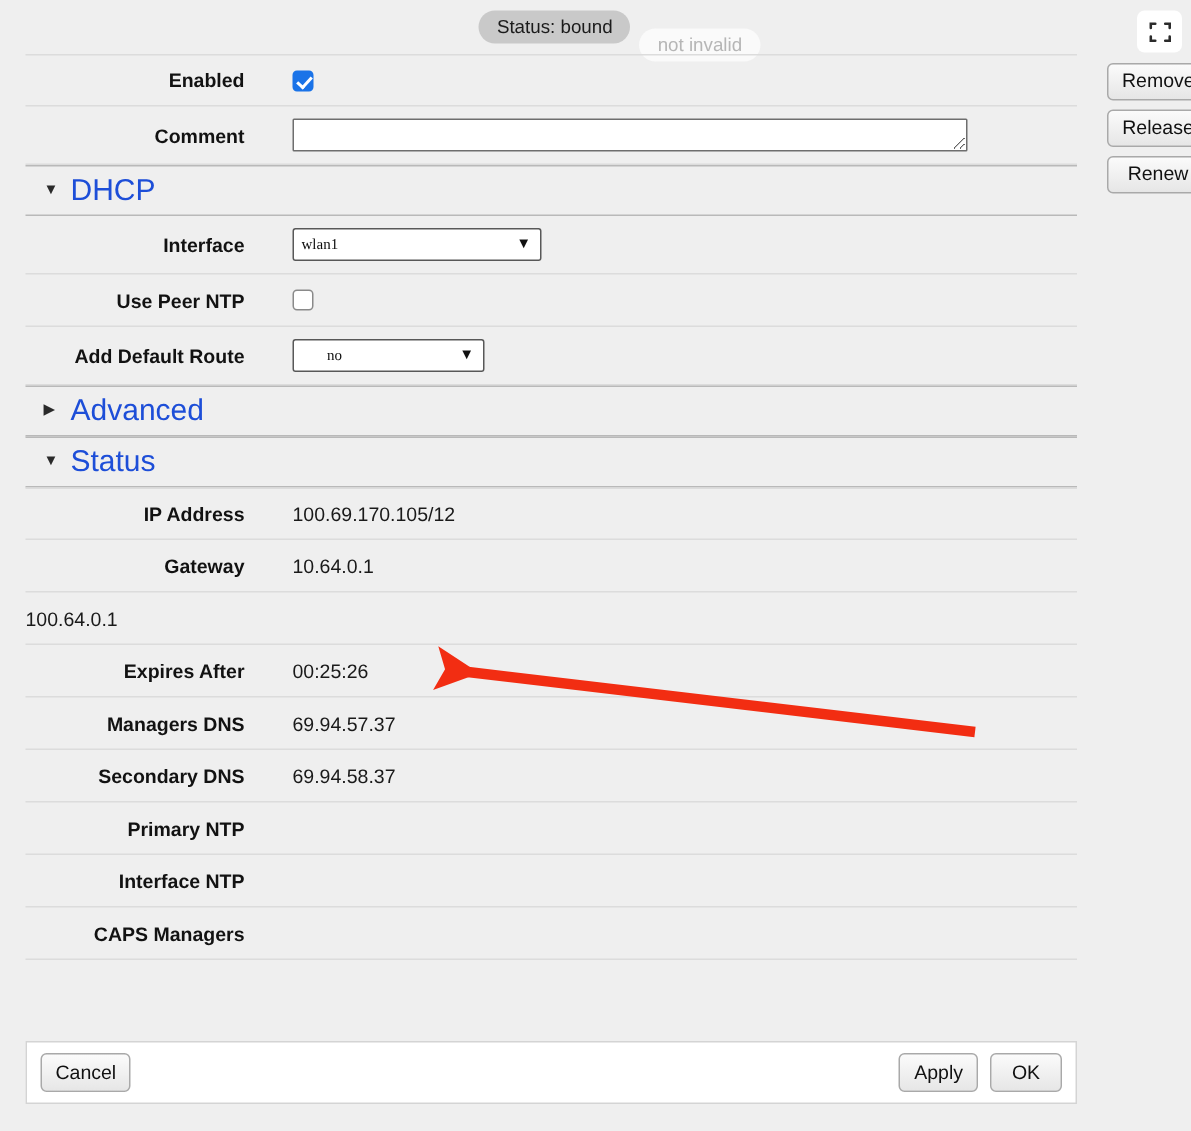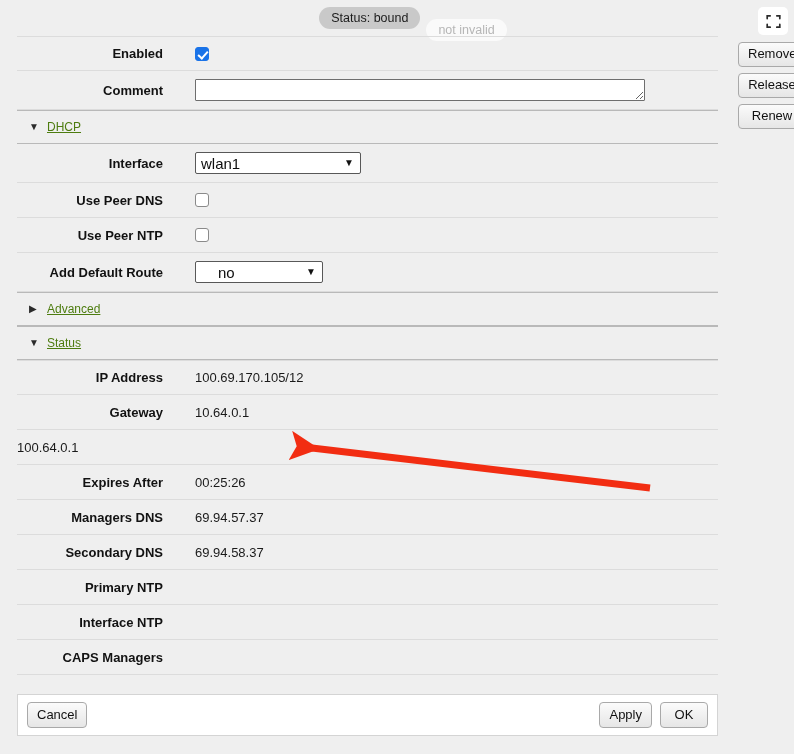--- a/index.html
+++ b/index.html
@@ -140,9 +140,8 @@
     width: 10px;
   }
   .section .sec-title {
-    font-size: 12px;
-    color: #4d7c0f;
-    text-decoration: underline;
+    font-size: 20px;
+    color: #1d4ed8;
   }
 
   

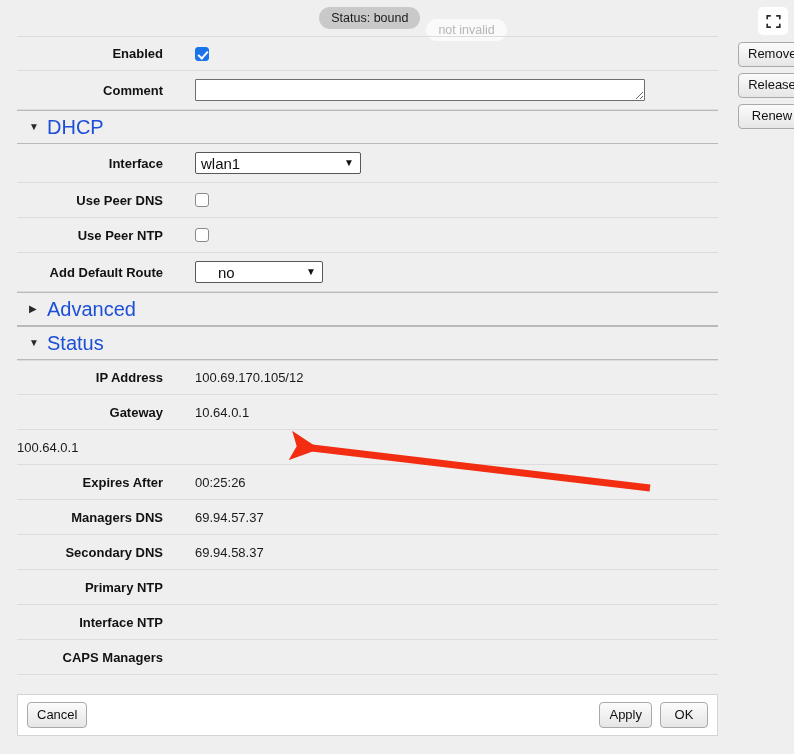--- a/index.html
+++ b/index.html
@@ -187,8 +187,8 @@
   select.sel {
     -webkit-appearance: none;
     appearance: none;
-    font-family: Liberation Sans, sans-serif;
-    font-size: 15px;
+    font-family: Liberation Serif, serif;
+    font-size: 10px;
     color: #0d0d0d;
     background-color: #ffffff;
     border: 1px solid #585858;

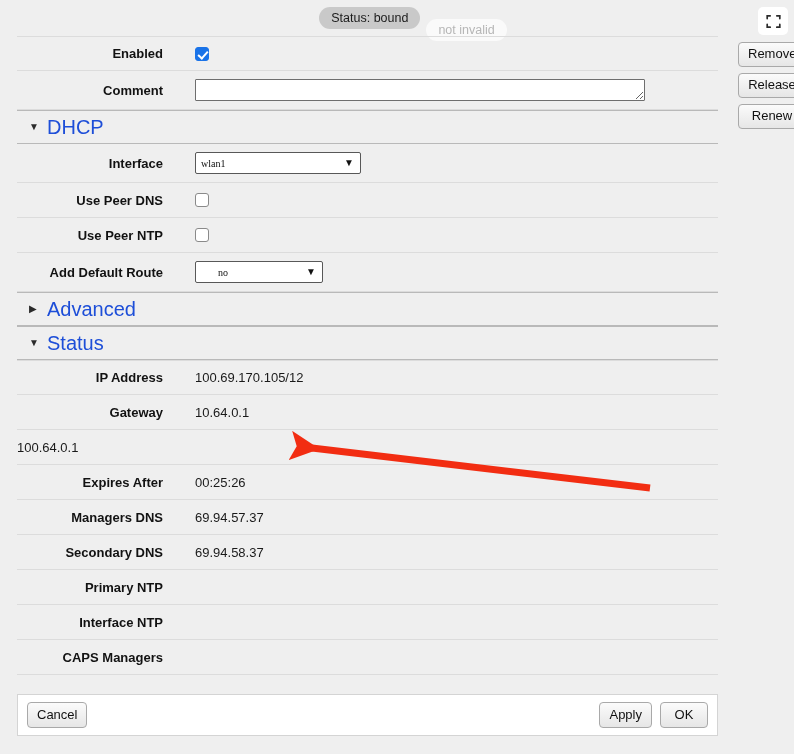--- a/index.html
+++ b/index.html
@@ -293,12 +293,6 @@
       </div>
     </div>
 
-    <div class="row">
-      <div class="lbl">Use Peer DNS</div>
-      <div class="val">
-        <input type="checkbox" class="cb" style="">
-      </div>
-    </div>
 
     <div class="row">
       <div class="lbl">Use Peer NTP</div>

